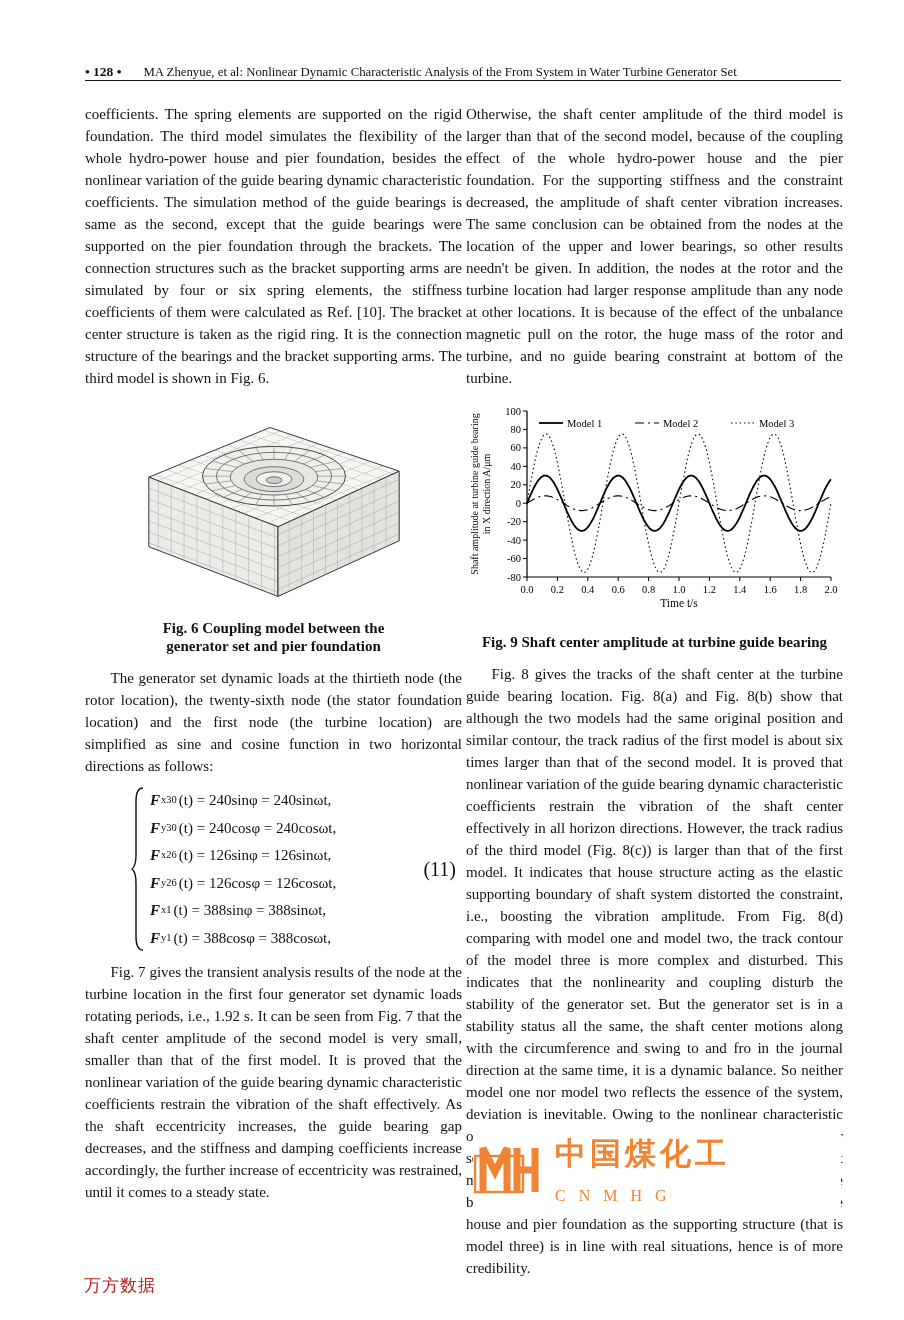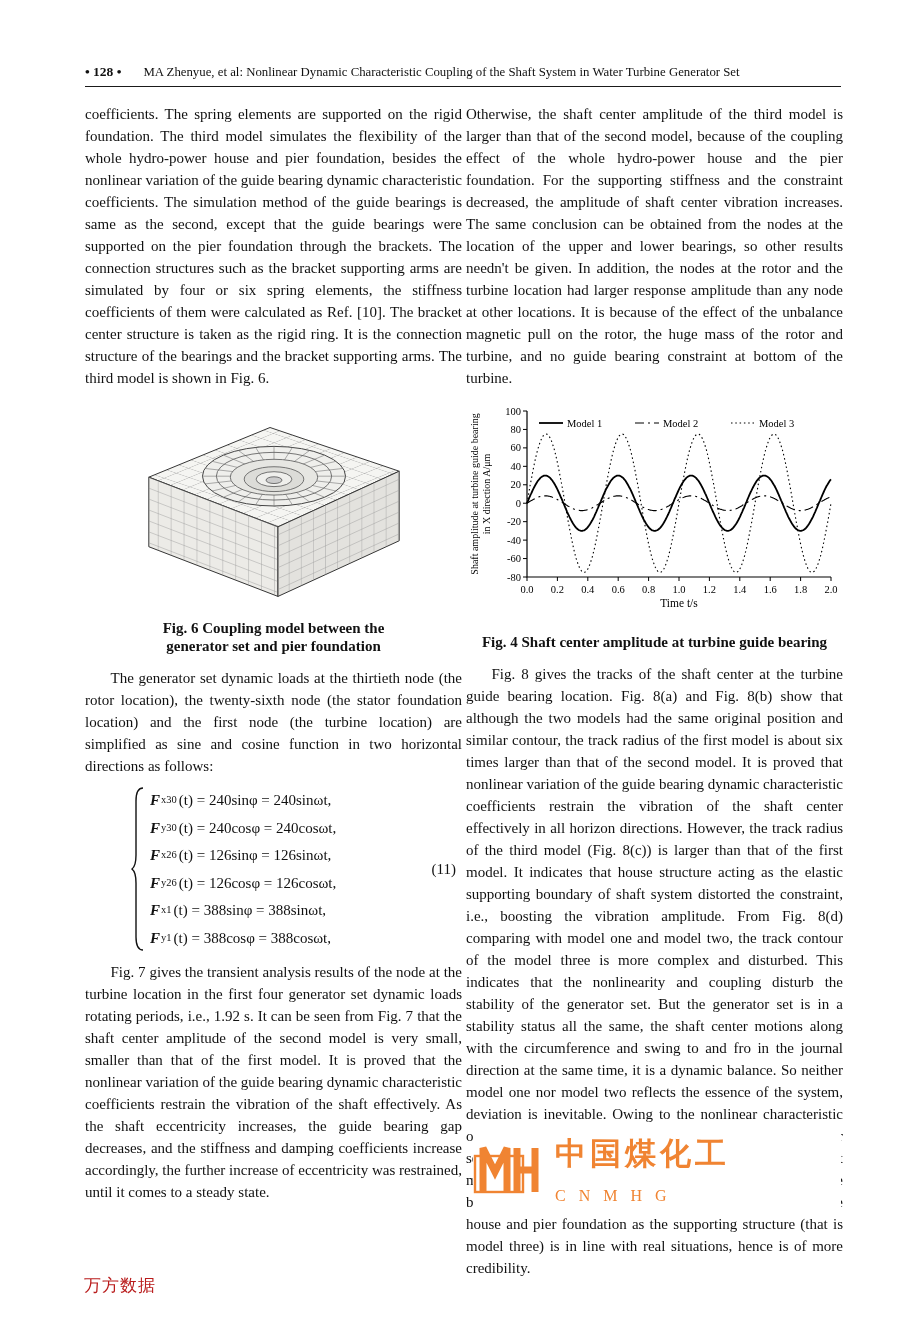--- a/index.html
+++ b/index.html
@@ -6,7 +6,7 @@
   .page{position:relative;width:904px;height:1320px;background:#ffffff;
         font-family:"Liberation Serif",serif;color:#111;overflow:hidden;}
   .header{position:absolute;top:64px;left:85px;width:756px;display:flex;align-items:baseline;
-          gap:22px;border-bottom:1.6px solid #1a1a1a;padding-bottom:6px;}
+          gap:22px;border-bottom:1.6px solid #1a1a1a;}
   .pageno{font-size:13.5px;font-weight:700;white-space:nowrap;}
   .htitle{font-size:12.8px;}
   .columns{position:absolute;top:103px;left:85px;width:758px;display:grid;

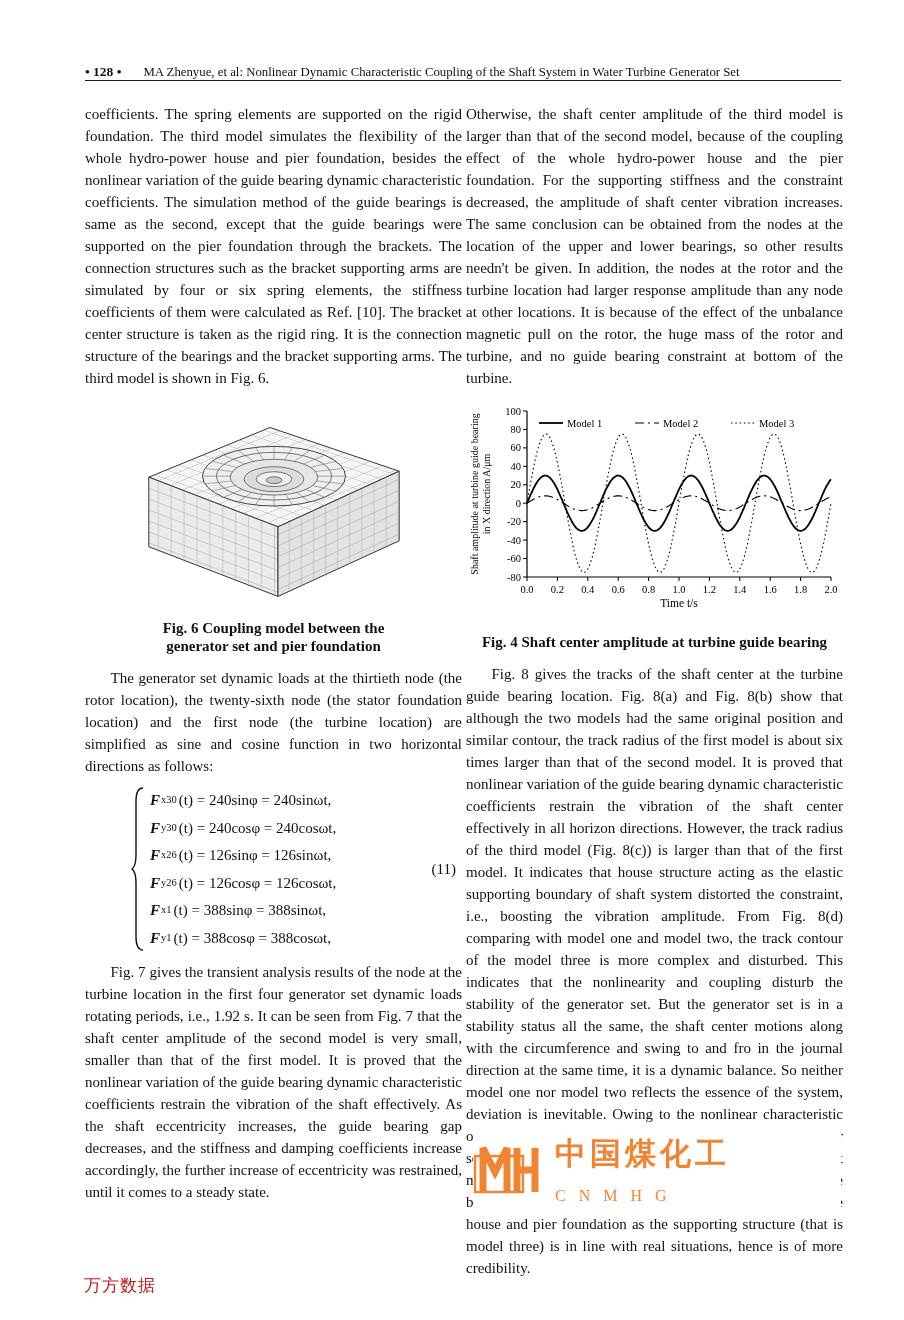--- a/index.html
+++ b/index.html
@@ -38,7 +38,7 @@
 
   <div class="header">
     <span class="pageno">• 128 •</span>
-    <span class="htitle">MA Zhenyue, et al: Nonlinear Dynamic Characteristic Coupling of the Shaft System in Water Turbine Generator Set</span>
+    <span class="htitle">MA Zhenyue, et al: Nonlinear Dynamic Characteristic Analysis of the From System in Water Turbine Generator Set</span>
   </div>
 
   <div class="columns">

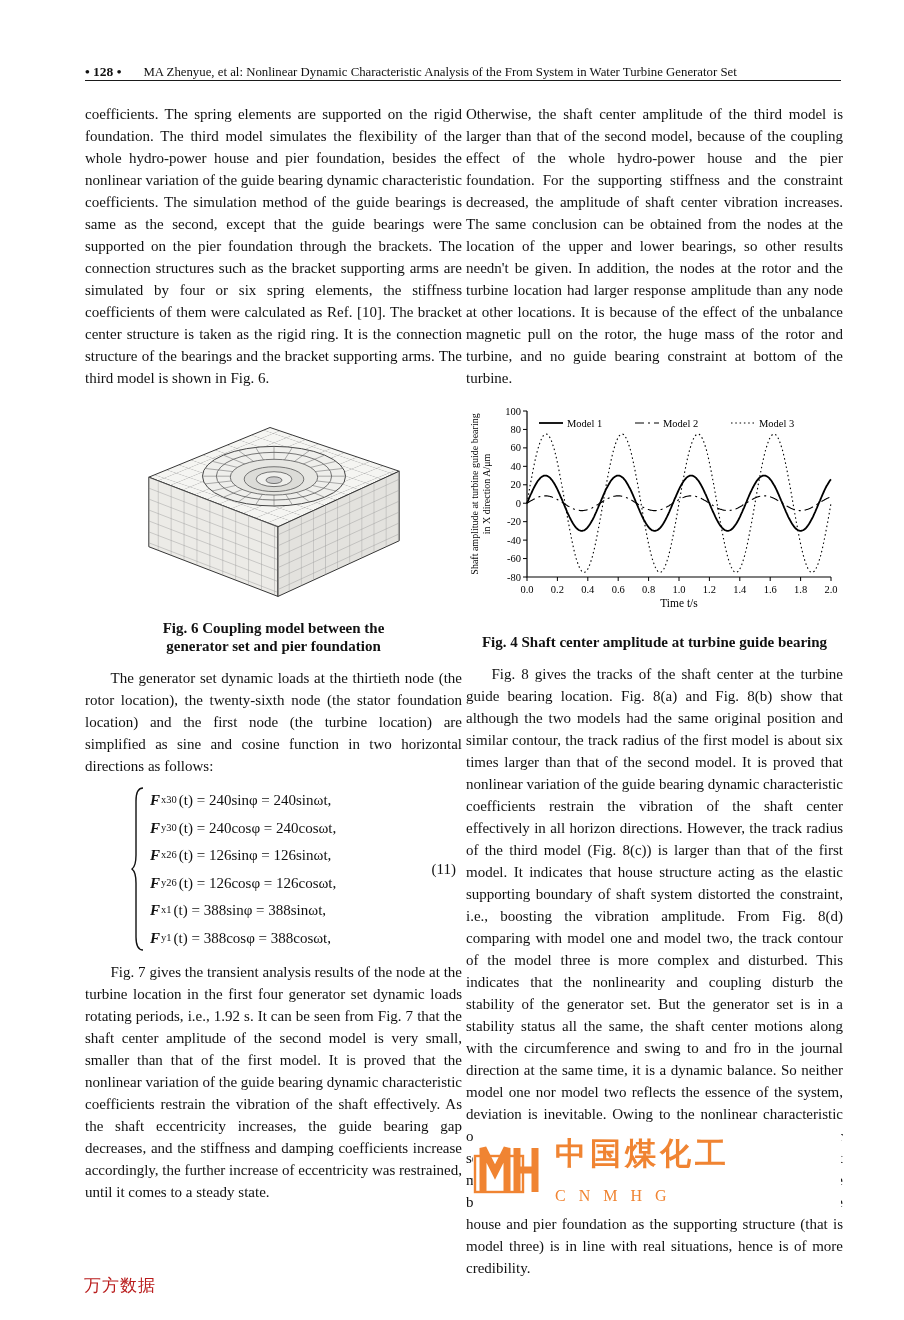--- a/index.html
+++ b/index.html
@@ -210,7 +210,7 @@
             <text x="290" y="27.5" font-size="10.5">Model 3</text>
           </svg>
       </div>
-      <div class="caption caption7">Fig. 4    Shaft center amplitude at turbine guide bearing</div>
+      <div class="caption caption7">Fig. 9    Shaft center amplitude at turbine guide bearing</div>
 
       <p class="indent">Fig. 8 gives the tracks of the shaft center at the turbine guide bearing location. Fig. 8(a) and Fig. 8(b) show that although the two models had the same original position and similar contour, the track radius of the first model is about six times larger than that of the second model. It is proved that nonlinear variation of the guide bearing dynamic characteristic coefficients restrain the vibration of the shaft center effectively in all horizon directions. However, the track radius of the third model (Fig. 8(c)) is larger than that of the first model. It indicates that house structure acting as the elastic supporting boundary of shaft system distorted the constraint, i.e., boosting the vibration amplitude. From Fig. 8(d) comparing with model one and model two, the track contour of the model three is more complex and disturbed. This indicates that the nonlinearity and coupling disturb the stability of the generator set. But the generator set is in a stability status all the same, the shaft center motions along with the circumference and swing to and fro in the journal direction at the same time, it is a dynamic balance. So neither model one nor model two reflects the essence of the system, deviation is inevitable. Owing to the nonlinear characteristic of the oil-film itself and the coupling effect between generator set and the house, the generator set shaft system finite element model which considers the nonlinear variation of the guide bearing dynamic characteristic coefficients takes the whole house and pier foundation as the supporting structure (that is model three) is in line with real situations, hence is of more credibility.</p>
     </div>

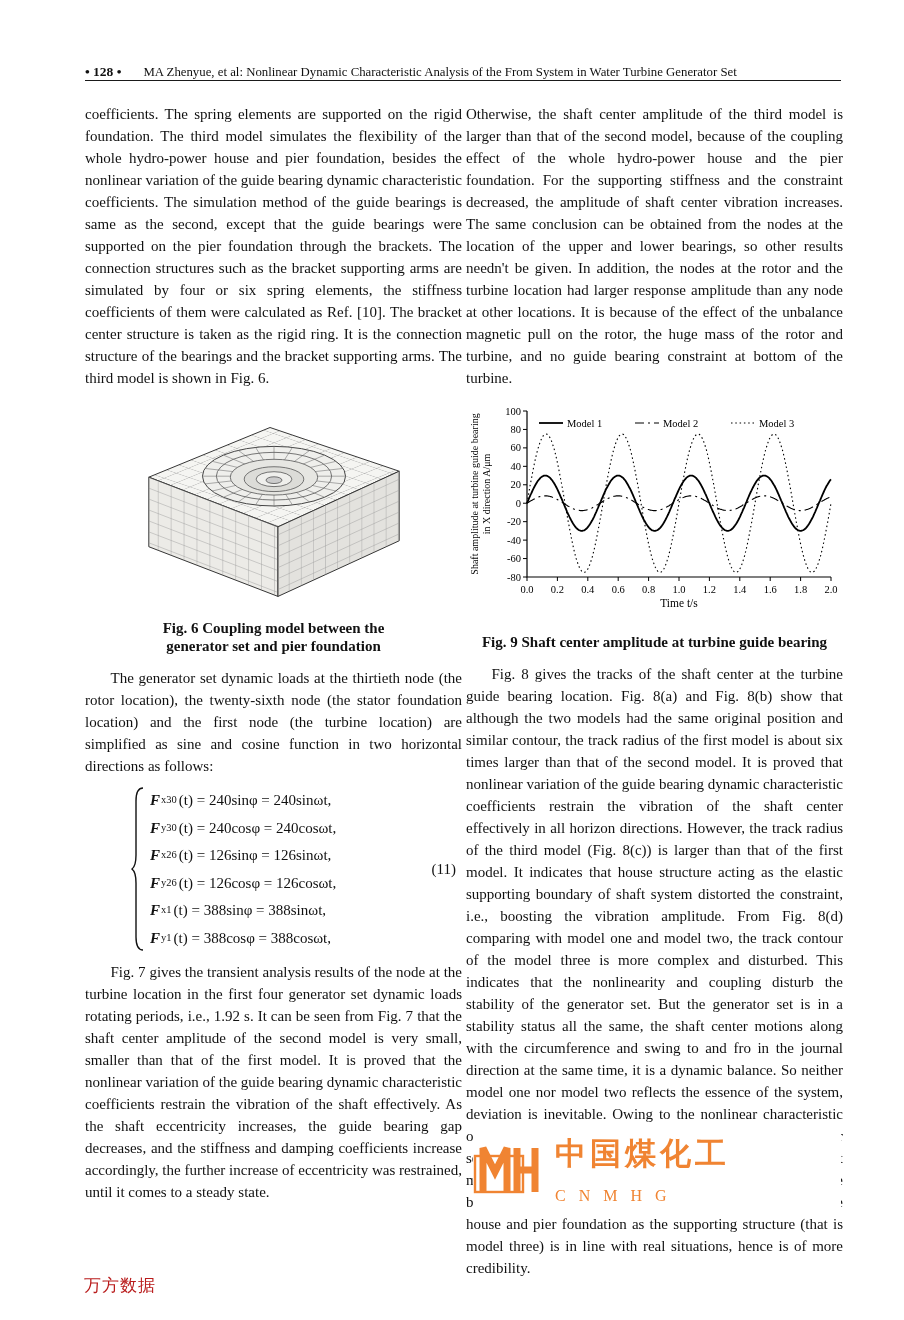--- a/index.html
+++ b/index.html
@@ -22,7 +22,7 @@
   .eqF{font-style:italic;font-weight:700;}
   .eq-row sub{font-size:10.5px;margin-left:1px;}
   .eqrest{margin-left:2px;}
-  .eqnum{position:absolute;right:6px;top:50%;transform:translateY(-50%);font-size:15px;}
+  .eqnum{position:absolute;right:6px;top:50%;transform:translateY(-50%);font-size:20px;}
   .watermark{position:absolute;left:473px;top:1127px;width:368px;height:88px;background:#ffffff;
              display:flex;align-items:center;gap:12px;}
   .wtext{display:flex;flex-direction:column;}

